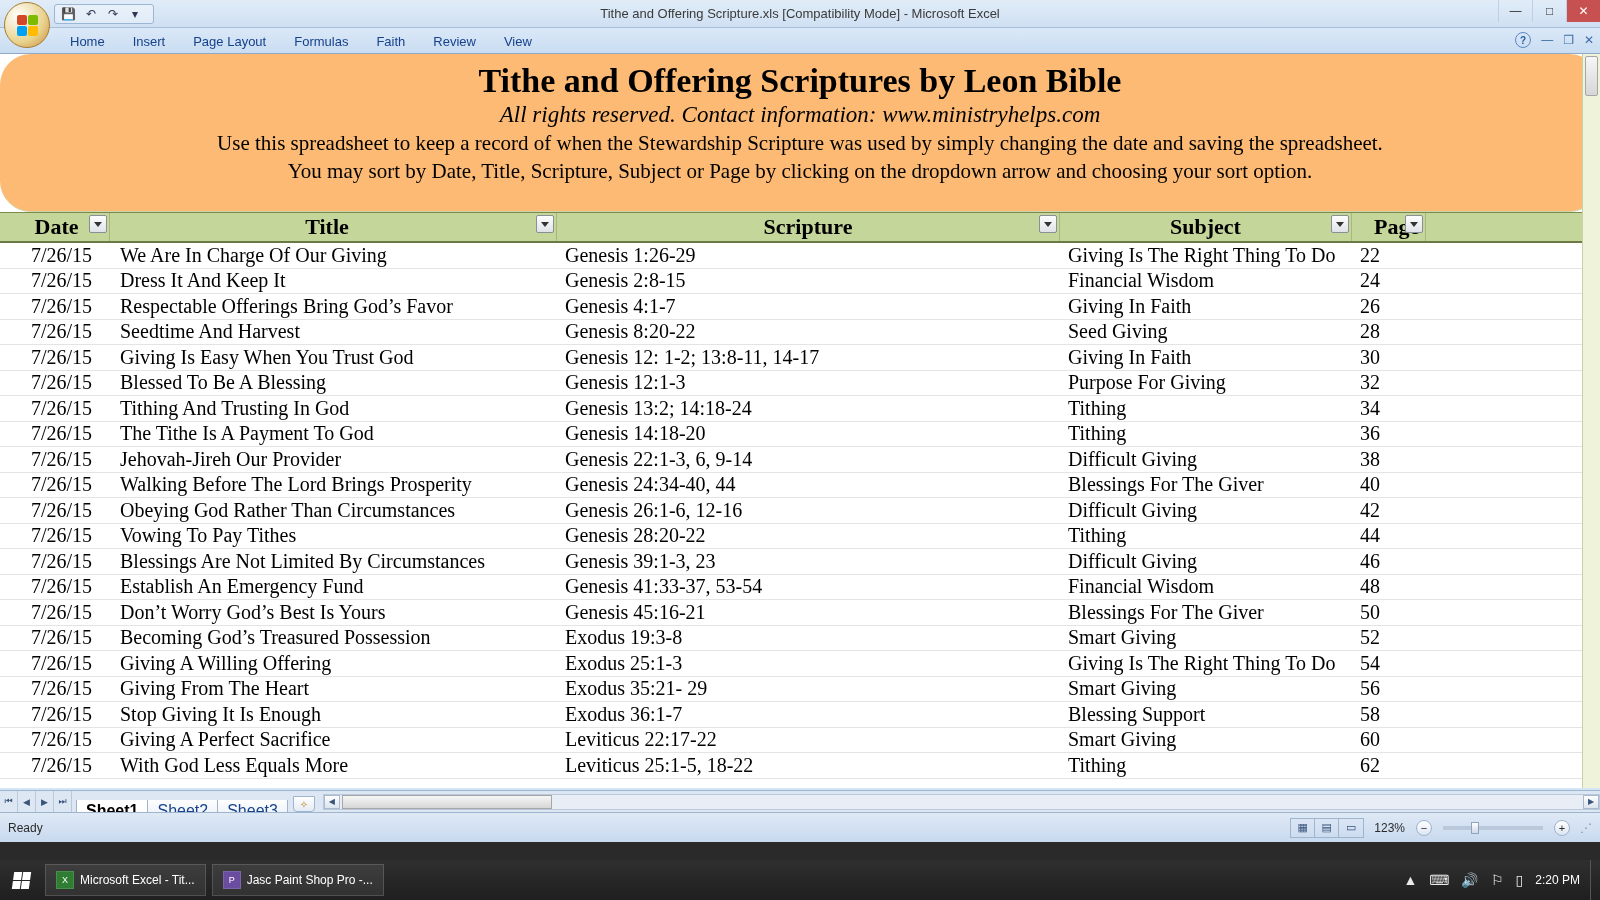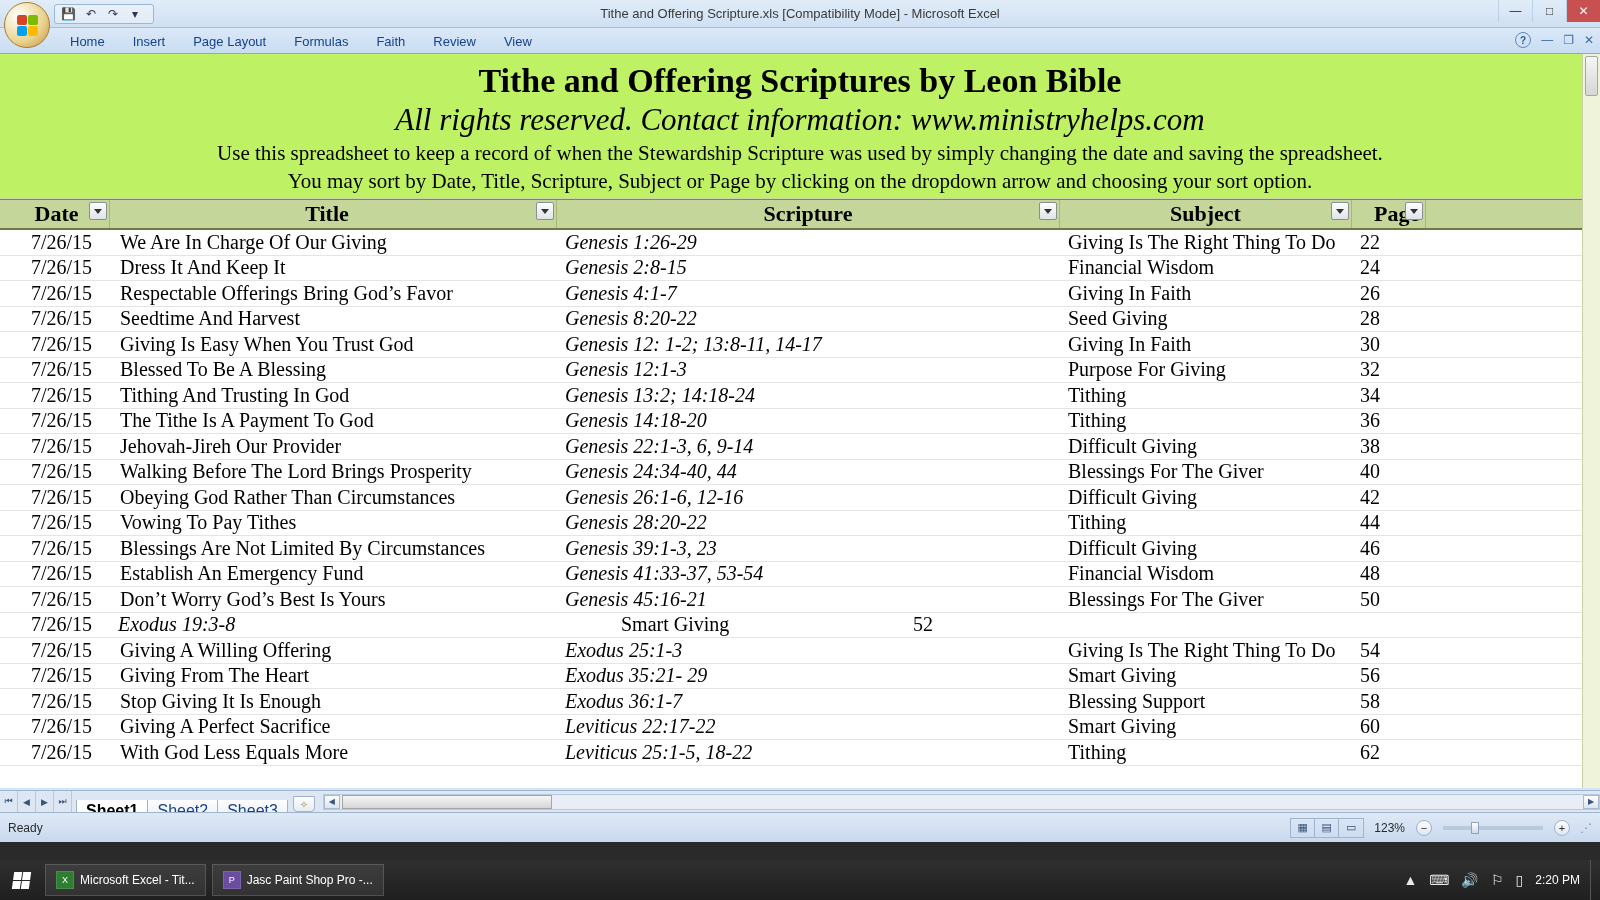--- a/index.html
+++ b/index.html
@@ -23,7 +23,7 @@
   .rb-right span{font-size:12px;}
   
   .sheet-area{position:absolute;left:0;top:54px;right:0;bottom:112px;background:#fff;}
-  .banner{background:#bef264;border-bottom:1px solid #cdd6aa;padding:6px 10px 1px;text-align:center;font-family:"Times New Roman",serif;color:#000;}
+  .banner{background:#fdba74;border-bottom:1px solid #cdd6aa;padding:6px 10px 24px;text-align:center;font-family:"Times New Roman",serif;color:#000;border-radius:31px;}
   .banner h1{margin:2px 0;font-size:34px;font-weight:bold;}
   .banner .sub{font-style:italic;font-size:31px;margin:2px 0;}
   .banner .inst{font-size:21px;margin:3px 0;font-style:normal;}

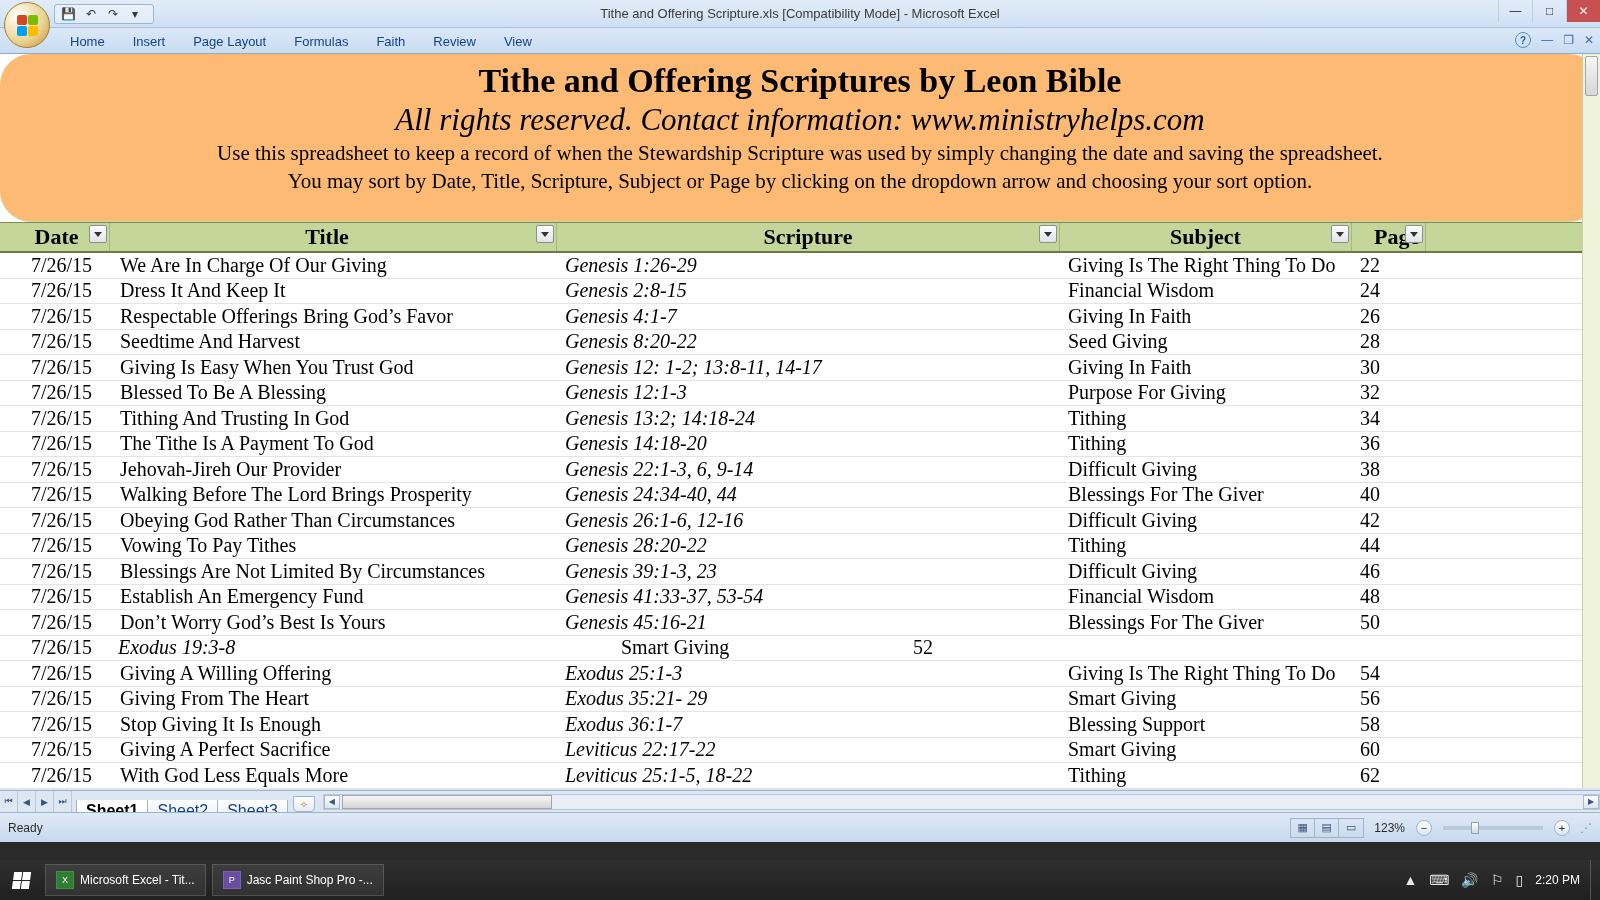--- a/index.html
+++ b/index.html
@@ -25,7 +25,7 @@
   .sheet-area{position:absolute;left:0;top:54px;right:0;bottom:112px;background:#fff;}
   .banner{background:#fdba74;border-bottom:1px solid #cdd6aa;padding:6px 10px 24px;text-align:center;font-family:"Times New Roman",serif;color:#000;border-radius:31px;}
   .banner h1{margin:2px 0;font-size:34px;font-weight:bold;}
-  .banner .sub{font-style:italic;font-size:31px;margin:2px 0;}
+  .banner .sub{font-style:italic;font-size:23px;margin:2px 0;}
   .banner .inst{font-size:21px;margin:3px 0;font-style:normal;}
   
   .colhead{display:flex;background:#c5d69a;border-top:1px solid #7b8a4d;border-bottom:2px solid #6b7944;font-family:"Times New Roman",serif;font-size:22px;font-weight:bold;color:#000;}

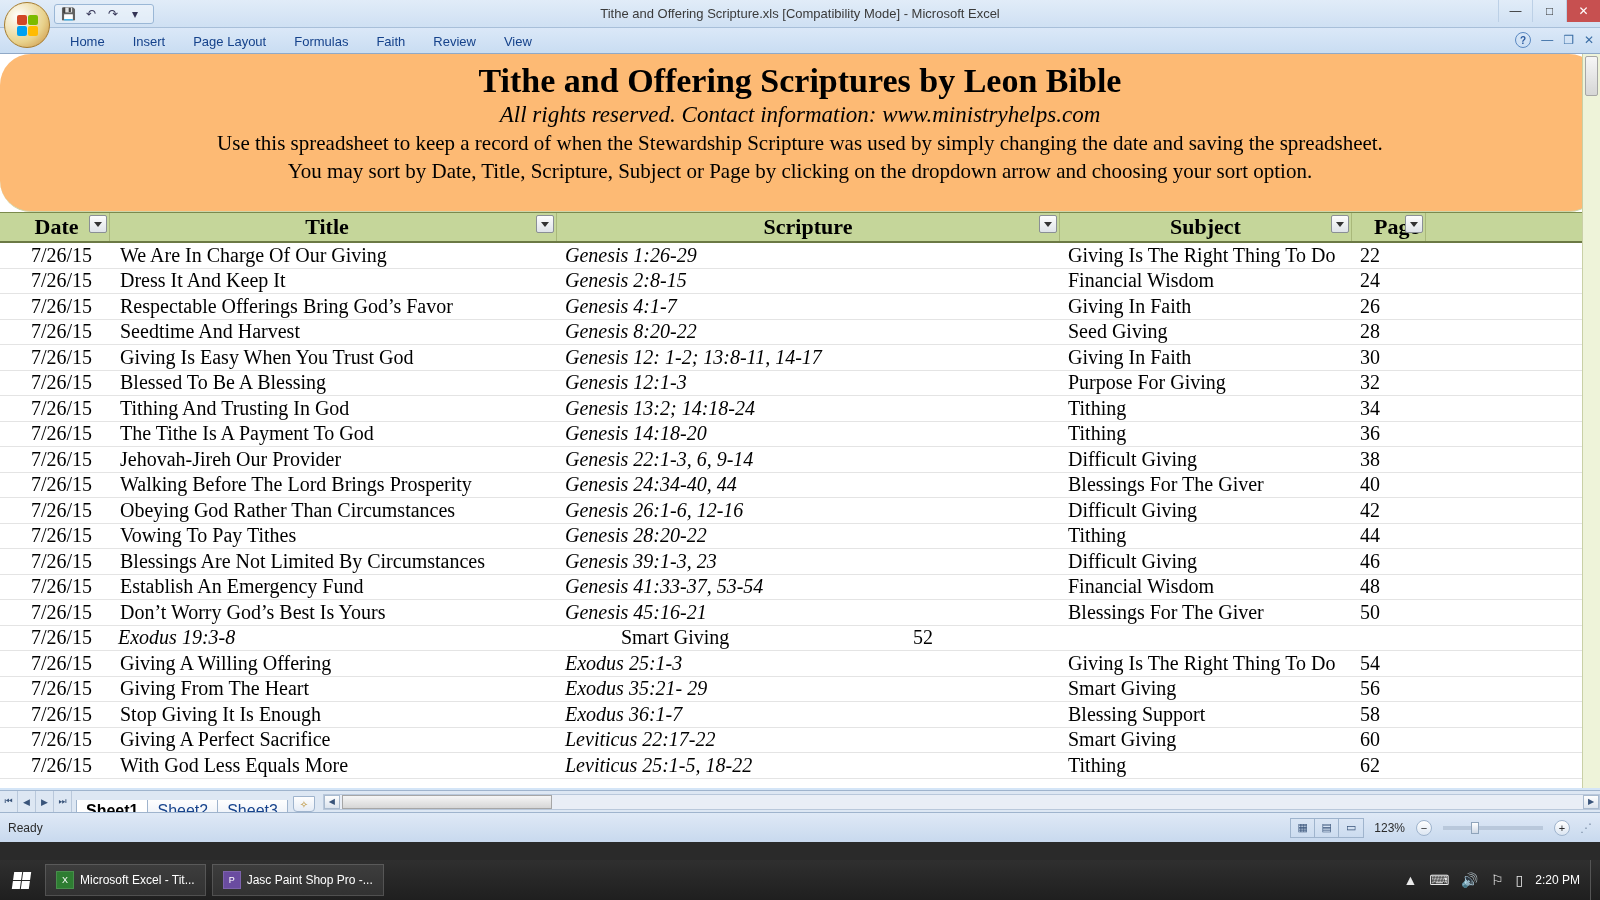--- a/index.html
+++ b/index.html
@@ -38,7 +38,7 @@
   .row .cell{padding:0 8px;white-space:nowrap;overflow:hidden;}
   .c-date{width:110px;text-align:right;padding-right:18px !important;border-right:none;}
   .c-title{width:447px;padding-left:10px !important;}
-  .c-scr{width:503px;font-style:italic;}
+  .c-scr{width:503px;}
   .c-subj{width:292px;}
   .c-page{width:74px;text-align:left;}
   

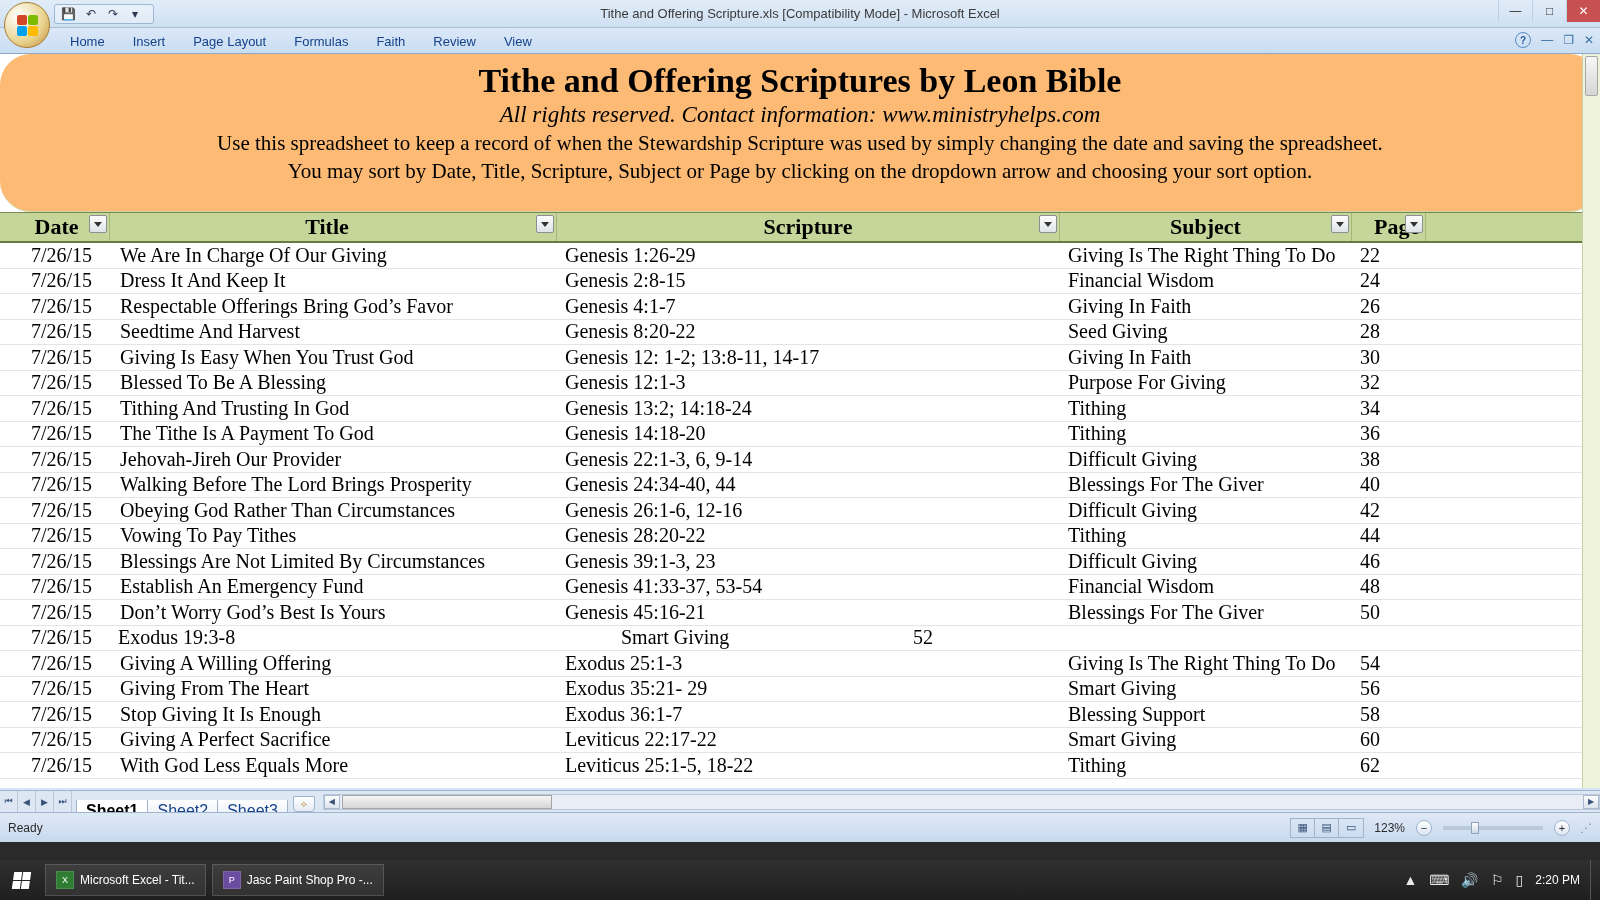--- a/index.html
+++ b/index.html
@@ -248,6 +248,7 @@
       </div>
       <div class="row">
         <div class="cell c-date">7/26/15</div>
+        <div class="cell c-title">Becoming God’s Treasured Possession</div>
         <div class="cell c-scr">Exodus 19:3-8</div>
         <div class="cell c-subj">Smart Giving</div>
         <div class="cell c-page">52</div>

